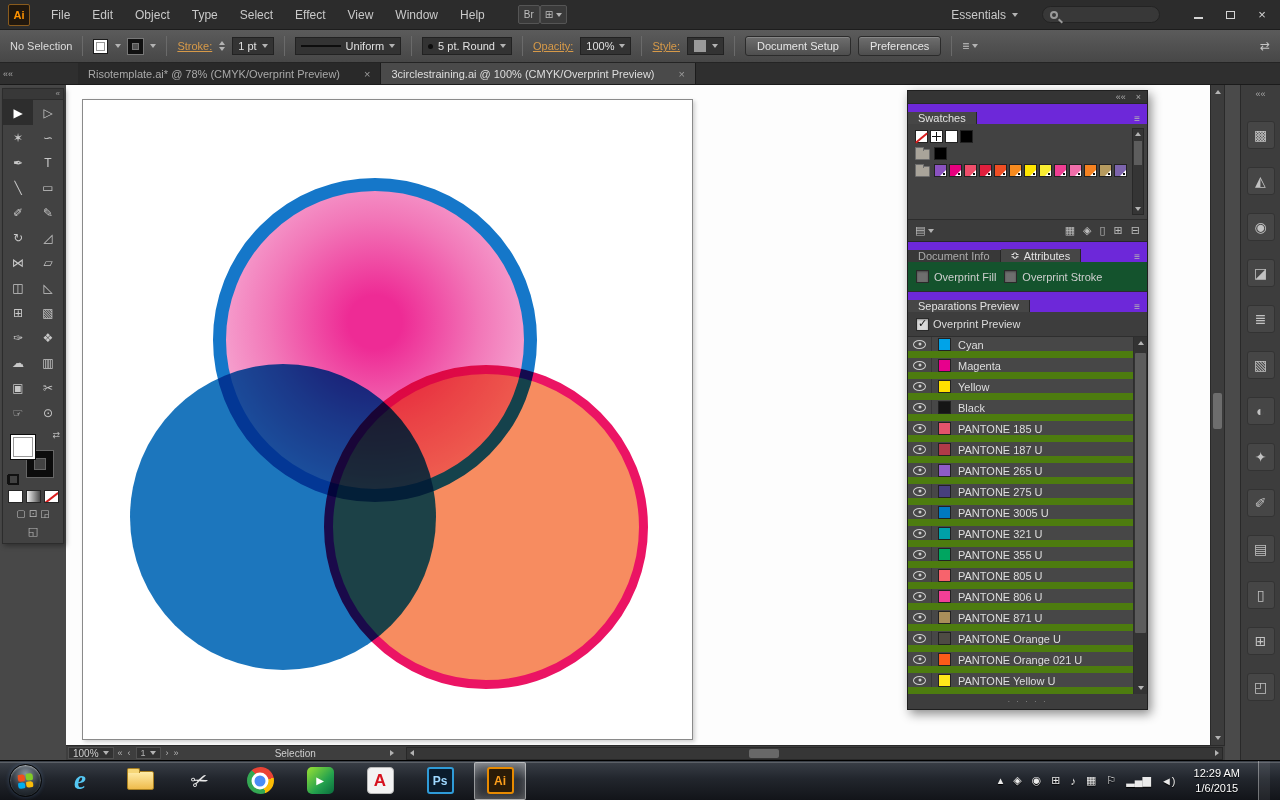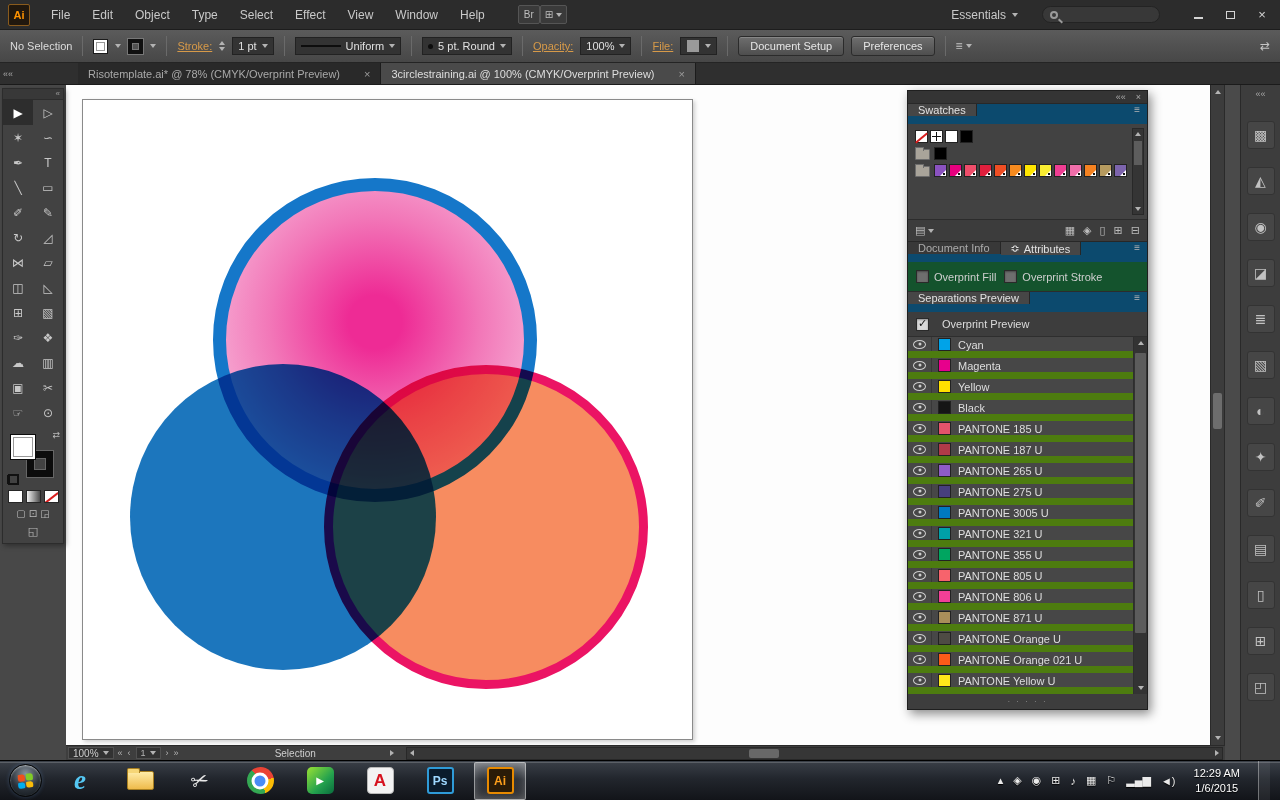--- a/index.html
+++ b/index.html
@@ -267,7 +267,7 @@
       <span class="tri down"></span>
     </span>
     <span class="sep"></span>
-    <span class="link">File:</span>
+    <span class="link">Style:</span>
     <span class="field">
       <span class="style-chip"></span>
       <span class="tri down"></span>

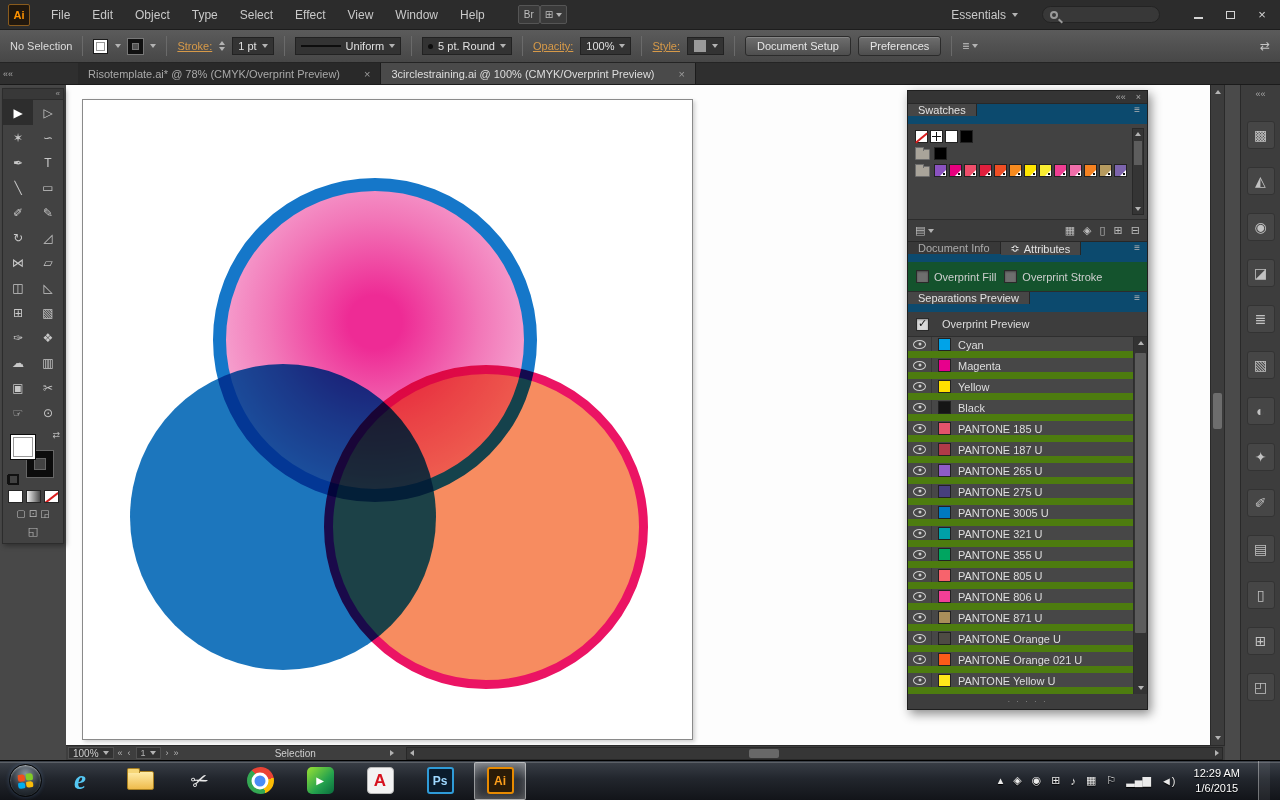--- a/index.html
+++ b/index.html
@@ -97,7 +97,7 @@
   
   .panelgroup{position:absolute;left:907px;top:90px;width:241px;background:#3b3b3b;border:1px solid #1f1f1f;box-shadow:3px 4px 10px rgba(0,0,0,.45)}
   .pg-header{height:13px;background:#343434;border-bottom:1px solid #282828;display:flex;align-items:center;justify-content:flex-end;gap:10px;padding:0 6px;color:#ababab;font-size:9px;line-height:1}
-  .ptabs{height:20px;background:#0c4a6e;display:flex;align-items:flex-start}
+  .ptabs{height:20px;background:#6d28d9;display:flex;align-items:flex-end}
   .ptab{display:flex;align-items:center;padding:0 10px;font-size:11px;color:#ababab;background:#383838;border-right:1px solid #262626;gap:4px}
   .ptab.active{background:#464646;color:#e2e2e2}
   .pmenu{margin-left:auto;display:flex;align-items:center;padding:0 7px;color:#b5b5b5;font-size:10px;gap:3px}

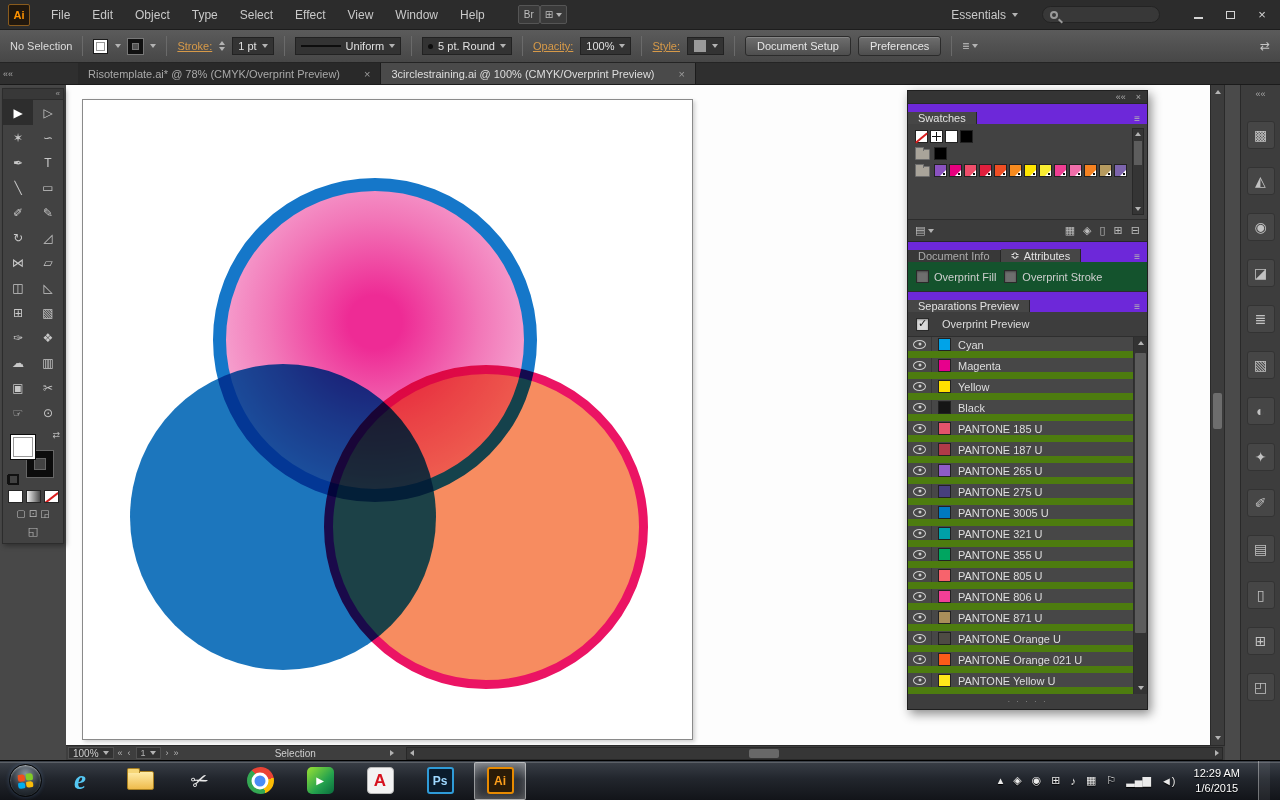--- a/index.html
+++ b/index.html
@@ -125,7 +125,7 @@
   .cb.checked::after{content:"✓";position:absolute;left:1px;top:-2px;font-size:11px;color:#111;font-weight:bold}
   .attr-pair{display:flex;align-items:center;gap:5px}
   .sep-body{background:#3d3d3d}
-  .ovp-row{height:24px;display:flex;align-items:center;gap:13px;padding:0 8px;font-size:11px;color:#dcdcdc}
+  .ovp-row{height:24px;display:flex;align-items:center;gap:4px;padding:0 8px;font-size:11px;color:#dcdcdc}
   .sep-list{display:flex;border-top:1px solid #2e2e2e}
   .rows{flex:1;border-right:1px solid #2e2e2e}
   .sep-row{height:21px;display:flex;align-items:flex-end;background:#474747;border-bottom:7px solid #4d7c0f}

